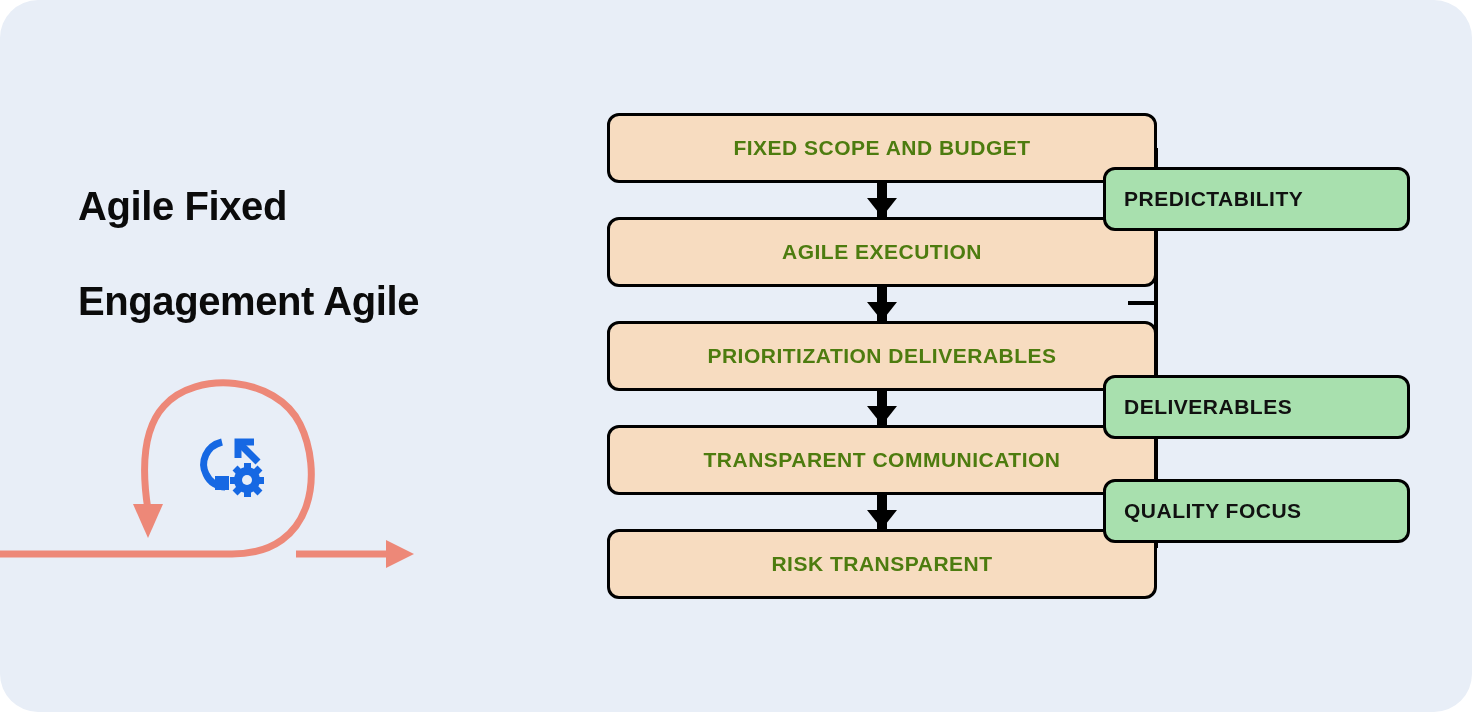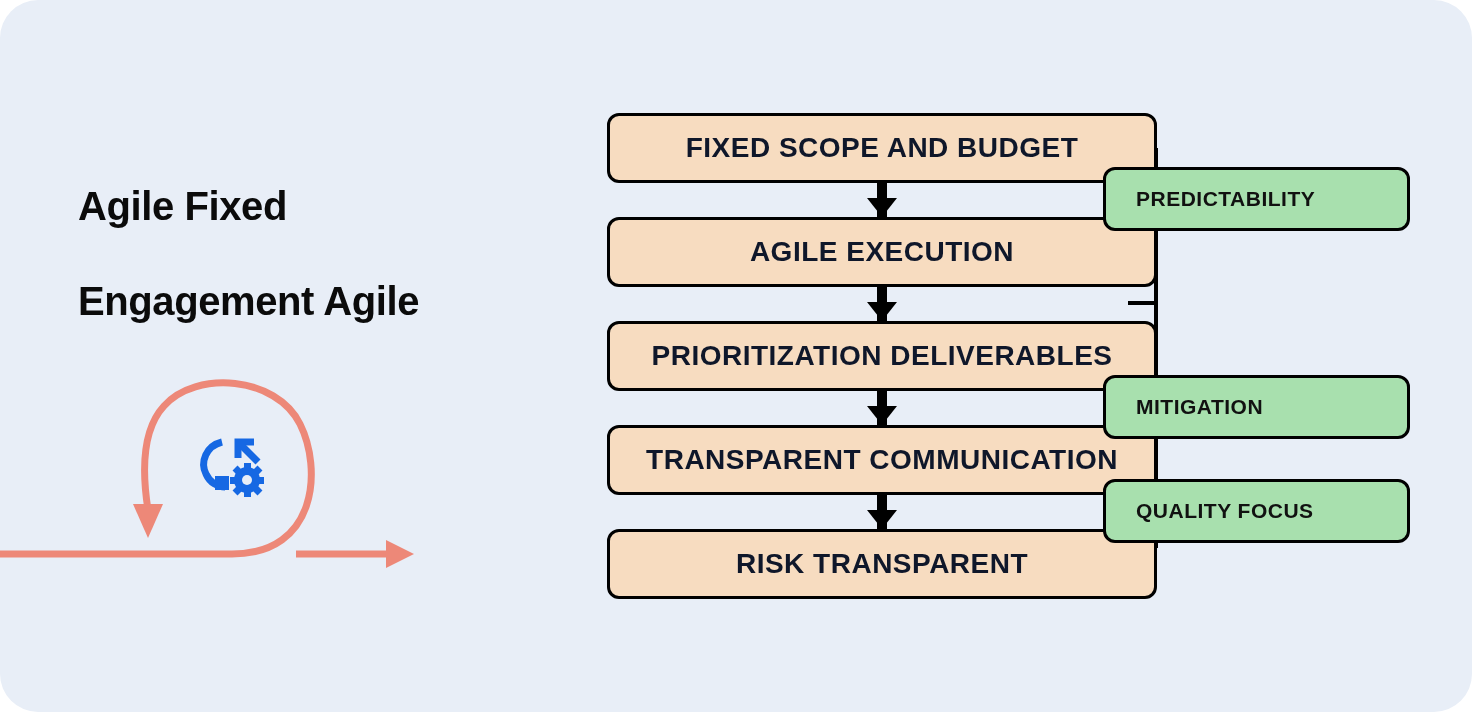--- a/index.html
+++ b/index.html
@@ -23,7 +23,7 @@
            background:#f7dcc0;border:3px solid #000;border-radius:12px;
            box-sizing:border-box;display:flex;align-items:center;
            justify-content:center;}
-  .flowbox .txt{font-size:28px;font-weight:bold;color:#0f172a;
+  .flowbox .txt{font-size:21px;font-weight:bold;color:#4d7c0f;
                 letter-spacing:.5px;text-align:left;}
 
   .arrow-conn{position:absolute;left:877px;width:10px;height:36px;

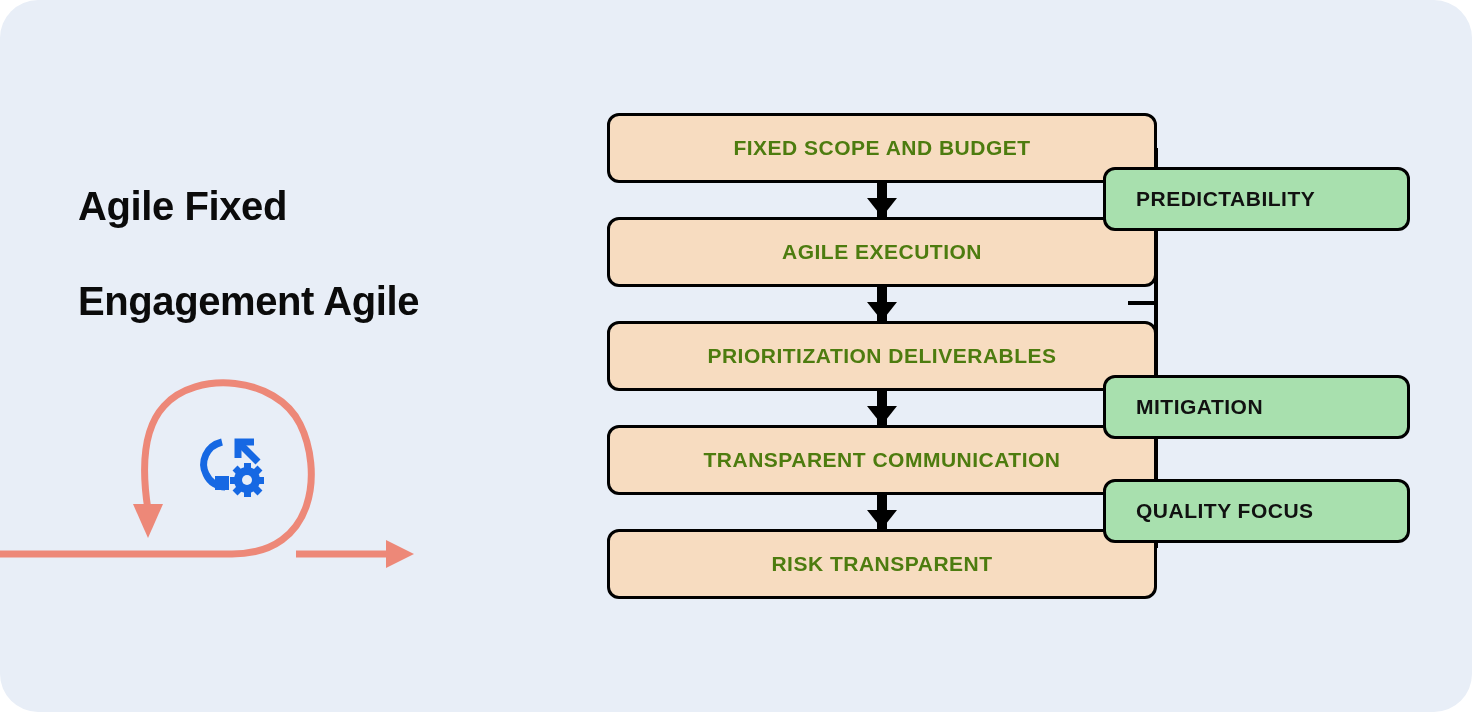--- a/index.html
+++ b/index.html
@@ -42,7 +42,7 @@
          background:#a8e0ae;border:3px solid #000;border-radius:12px;
          box-sizing:border-box;display:flex;align-items:center;}
   .badge .txt{font-size:21px;font-weight:bold;color:#111;
-              letter-spacing:.5px;padding-left:30px;}
+              letter-spacing:.5px;padding-left:18px;}
 </style>
 </head>
 <body>

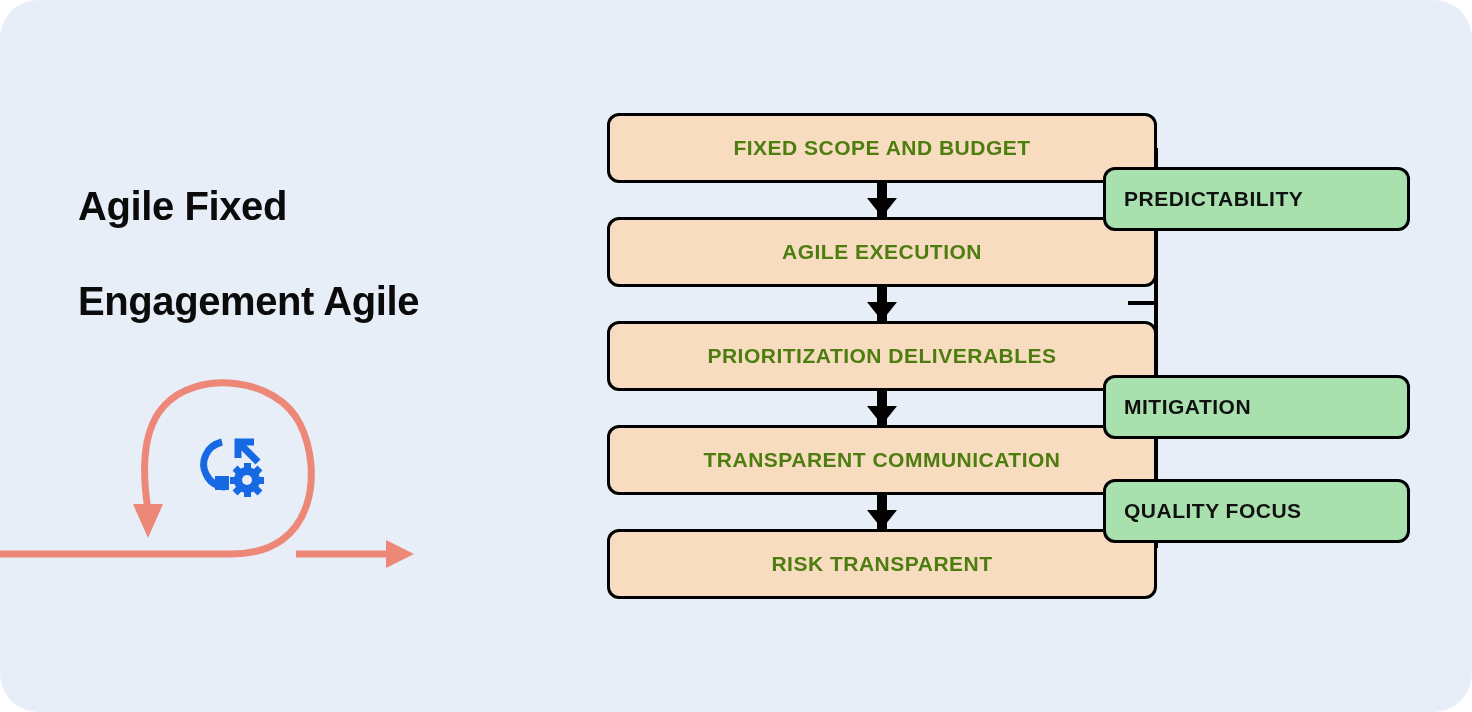--- a/index.html
+++ b/index.html
@@ -128,7 +128,7 @@
     <span class="txt">PREDICTABILITY</span>
   </div>
   <div class="badge" style="top:375px">
-    <span class="txt">MITIGATION</span>
+    <span class="txt">DELIVERABLES</span>
   </div>
   <div class="badge" style="top:479px">
     <span class="txt">QUALITY FOCUS</span>

